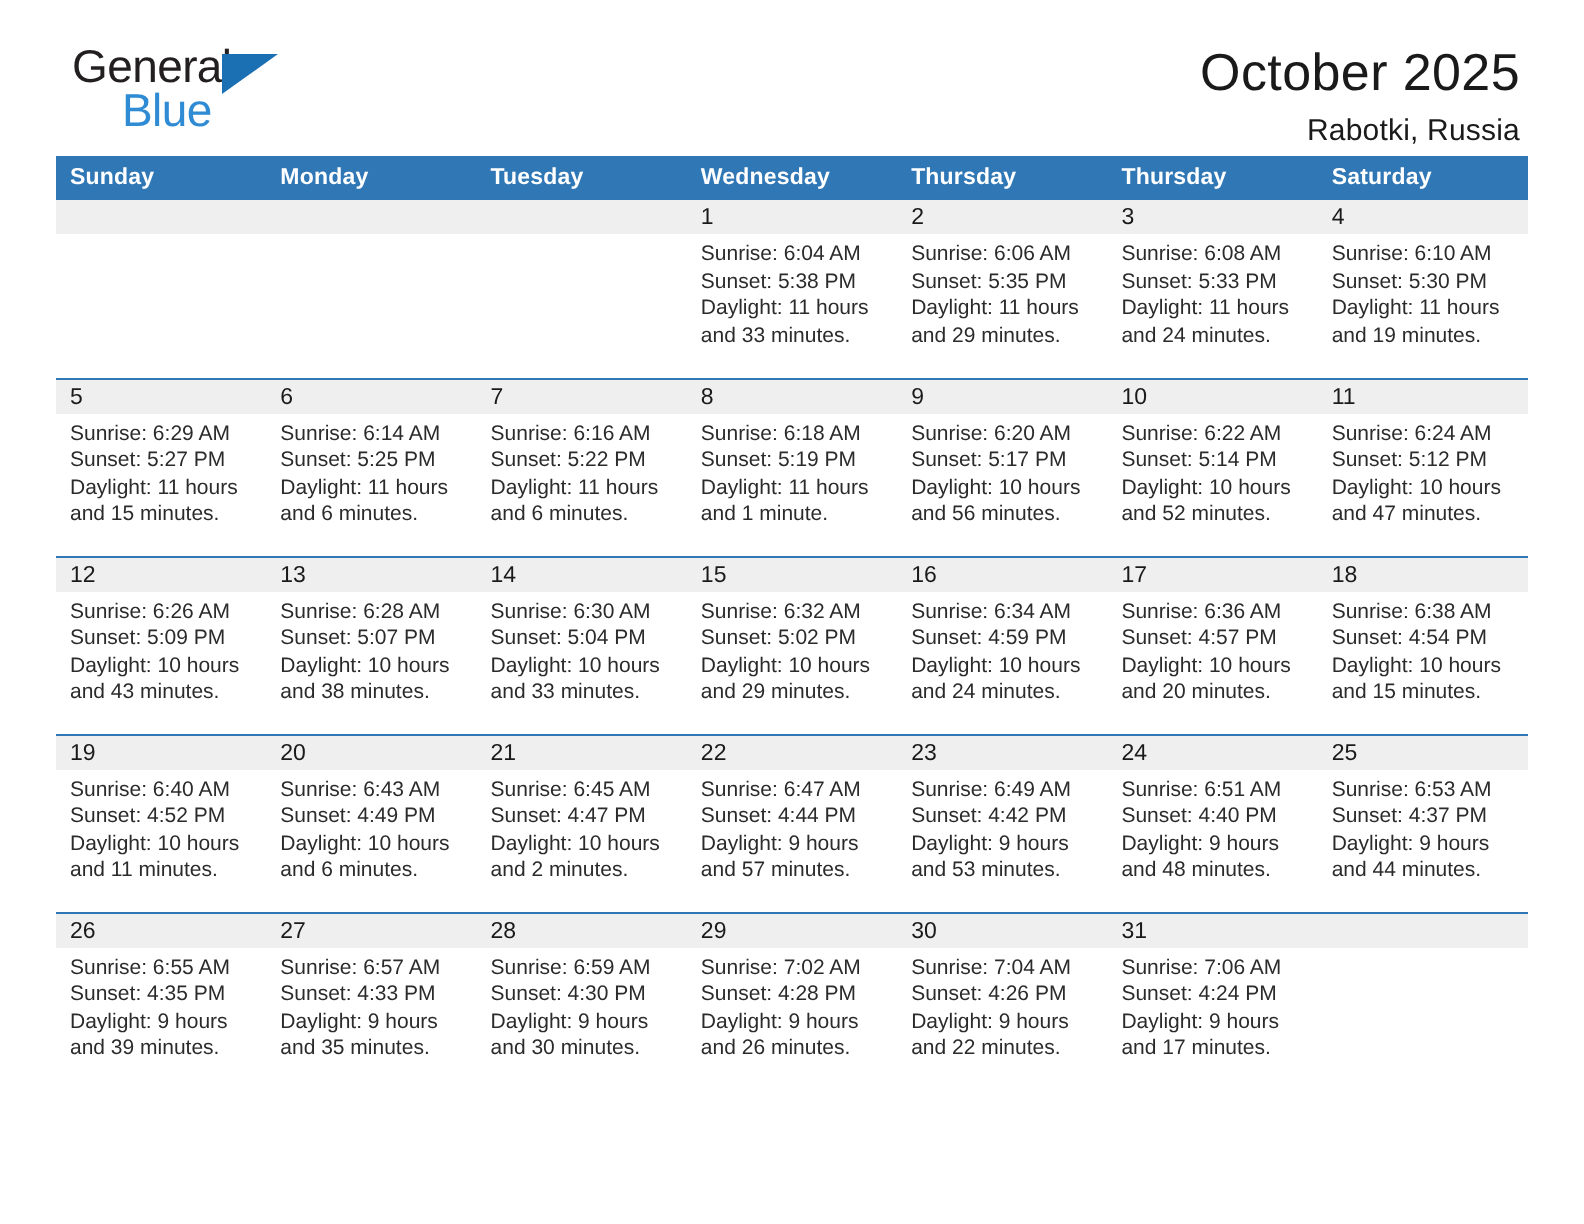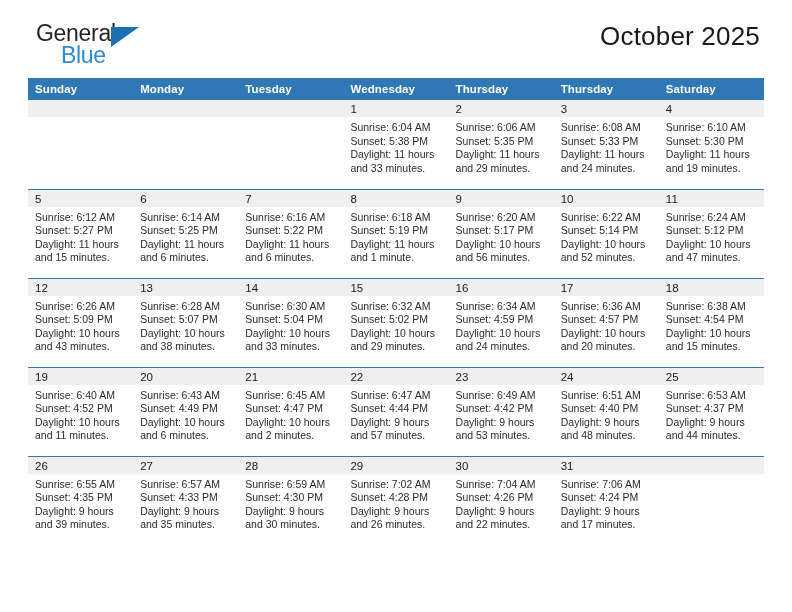--- a/index.html
+++ b/index.html
@@ -137,6 +137,7 @@
 
     <div class="title-block">
       <div class="cal-title">October 2025</div>
+      <div class="cal-subtitle">Rabotki, Russia</div>
     </div>
 
   </div>

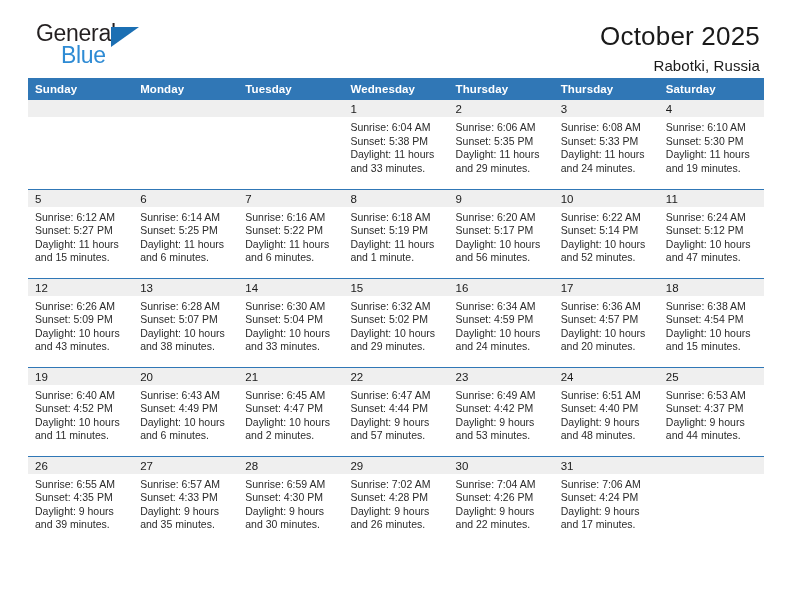--- a/index.html
+++ b/index.html
@@ -206,7 +206,7 @@
           <td>
             <div class="daynum-band">5</div>
             <div class="cell-body">
-              <div>Sunrise: 6:12 AM</div>
+              <div>Sunrise: 6:29 AM</div>
               <div>Sunset: 5:27 PM</div>
               <div>Daylight: 11 hours</div>
               <div>and 15 minutes.</div>

